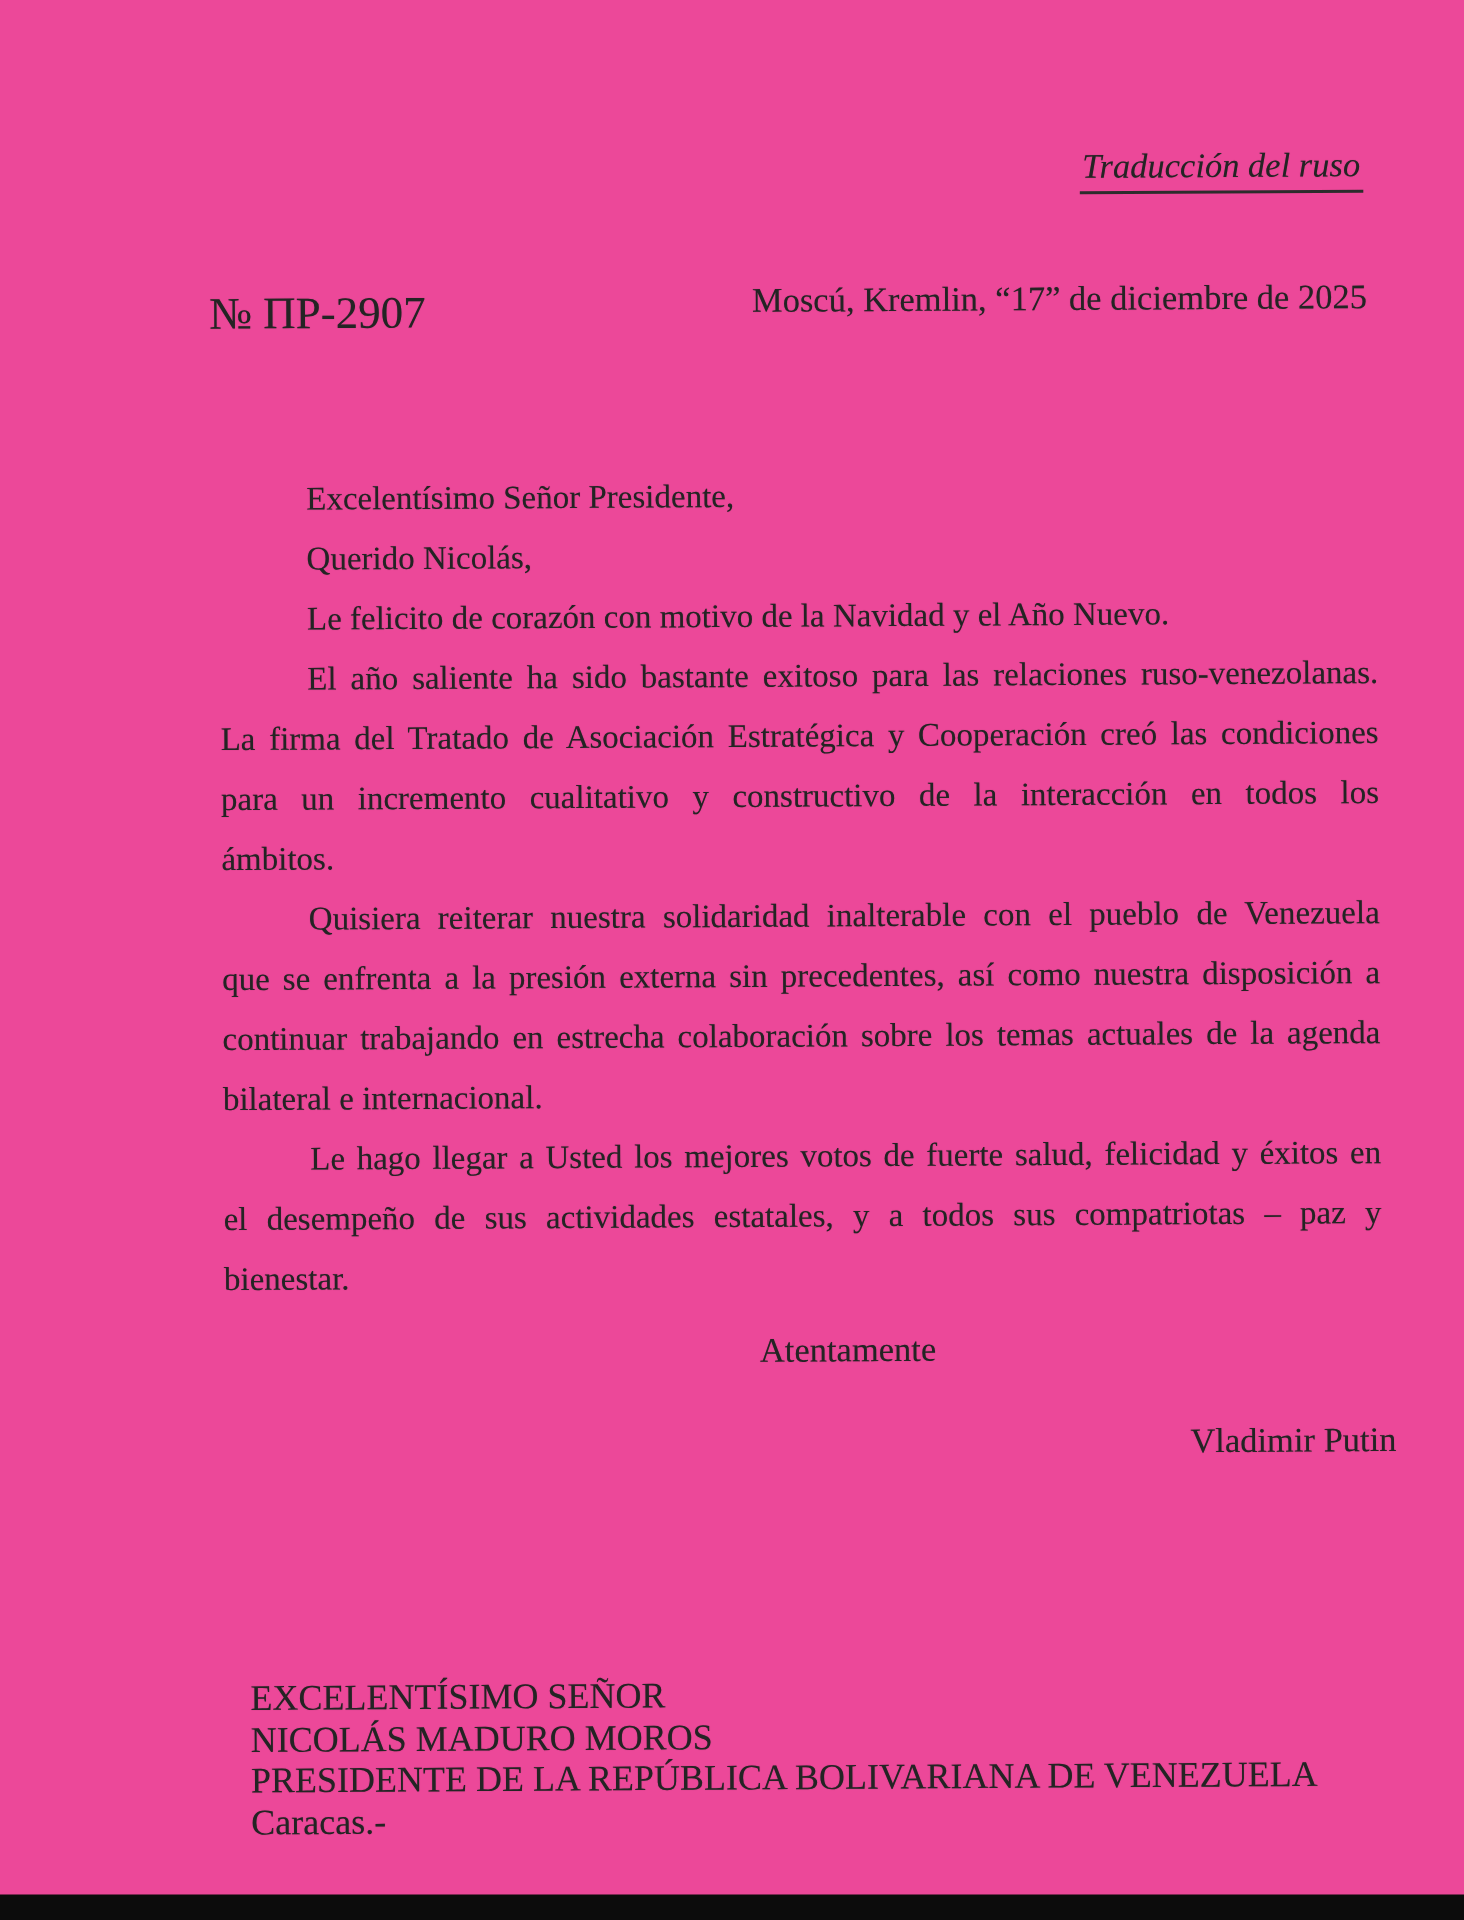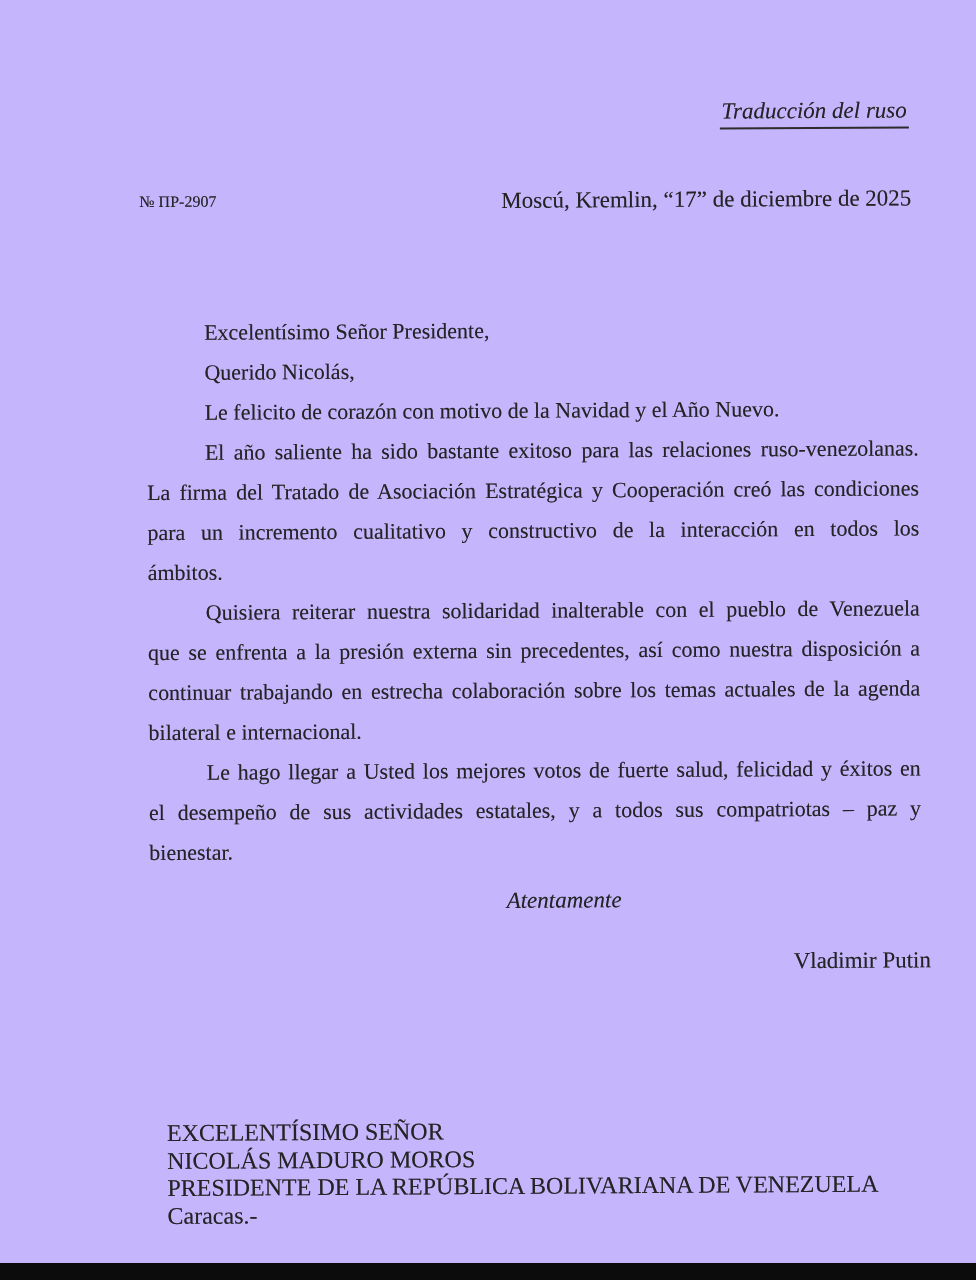--- a/index.html
+++ b/index.html
@@ -59,7 +59,7 @@
 </head>
 <body style="color: rgb(36, 36, 36);">
 
-<div class="page" style="background: #c4b5fd;">
+<div class="page" style="background: #ec4899;">
   <div class="letter">
 
     <div class="trans-note">Traducción del ruso</div>

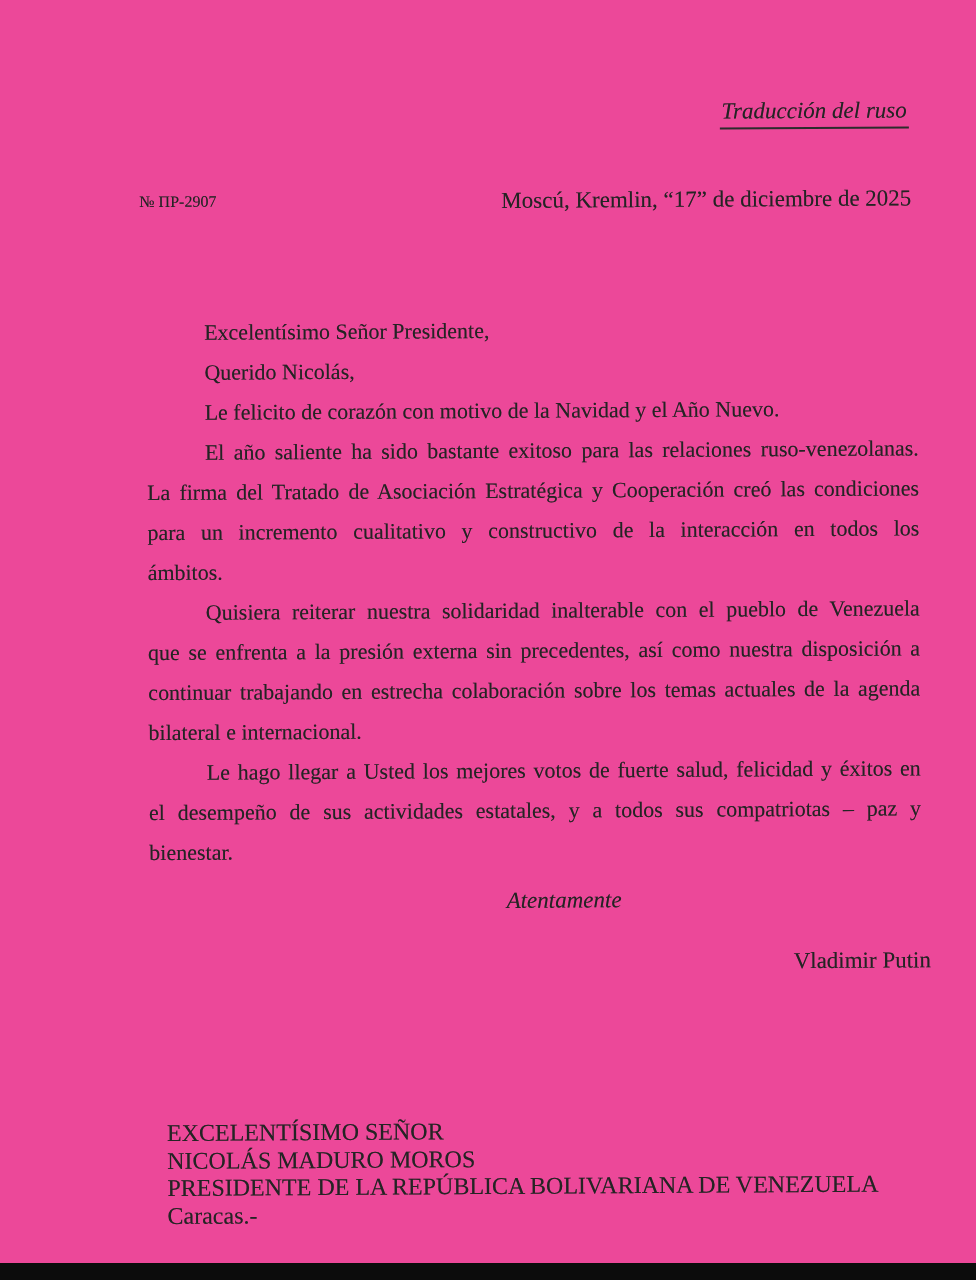--- a/index.html
+++ b/index.html
@@ -26,7 +26,7 @@
   }
   .ref-number {
     position: absolute; left: 142px; top: 191px;
-    font-size: 16px; white-space: nowrap;
+    font-size: 30px; white-space: nowrap;
   }
   .dateline {
     position: absolute; right: 62px; top: 188px;

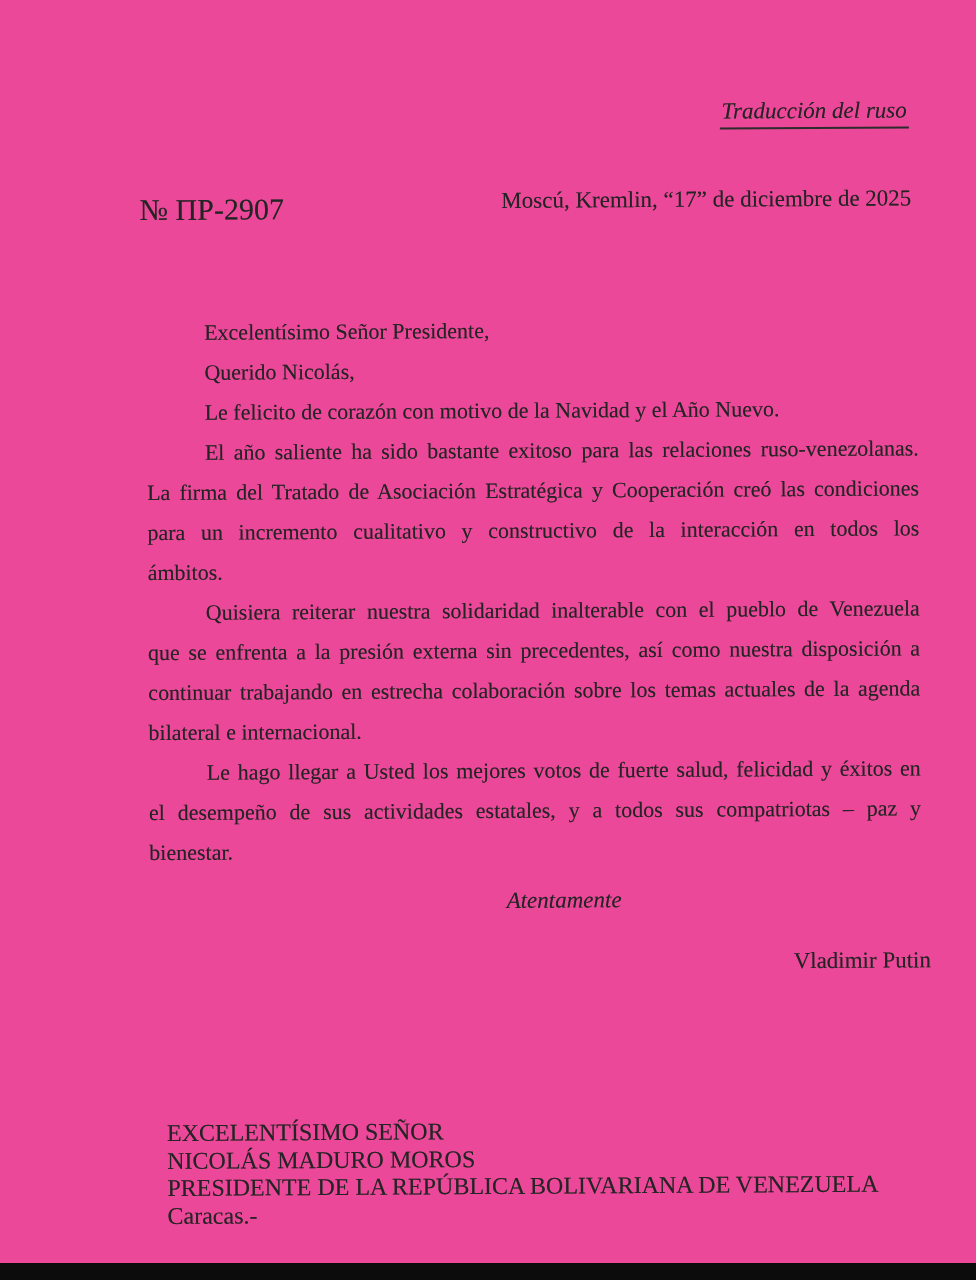--- a/index.html
+++ b/index.html
@@ -41,7 +41,7 @@
   .line.just { text-align: justify; text-align-last: justify; -moz-text-align-last: justify; }
   .valediction {
     position: absolute; left: 505px; top: 888px;
-    font-size: 23px; white-space: nowrap; font-style: italic;
+    font-size: 23px; white-space: nowrap;
   }
   .signer {
     position: absolute; right: 47px; top: 950px;

